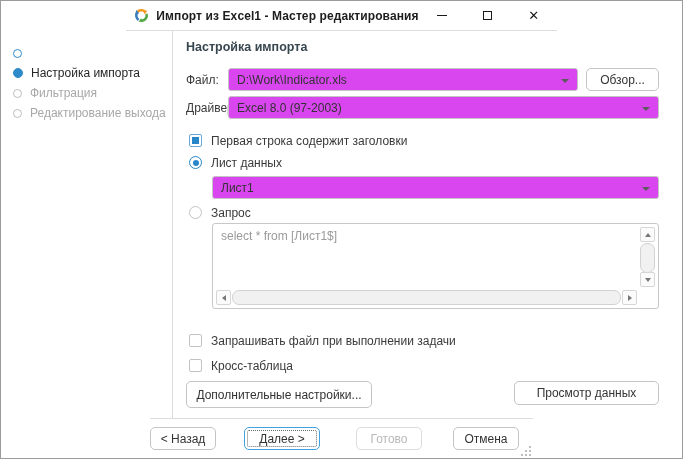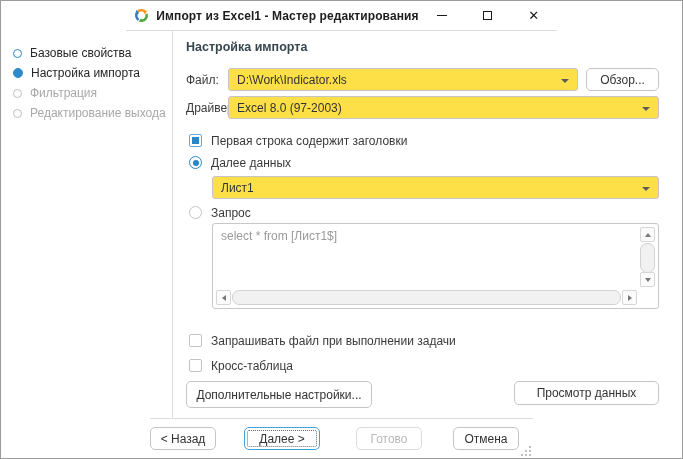--- a/index.html
+++ b/index.html
@@ -126,7 +126,6 @@
     <div class="sidebar">
       <div class="step completed">
         <span class="bullet"></span>
-        <span class="step-label">Базовые свойства</span>
       </div>
       <div class="step current">
         <span class="bullet"></span>

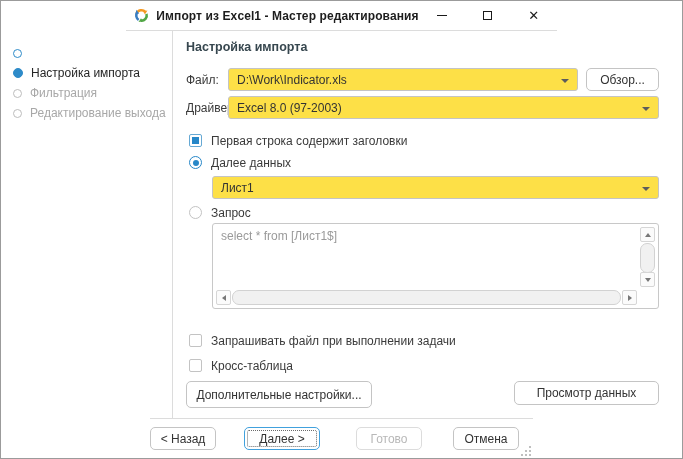--- a/index.html
+++ b/index.html
@@ -36,7 +36,7 @@
   .row-file { margin-top:12px; }
   .row-driver { margin-top:5px; }
   .field-label { width:42px; flex:0 0 42px; color:#3a3a3a; }
-  .combo { position:relative; height:23px; border:1px solid #c4c4c4; border-radius:3px; background:#fde047; display:flex; align-items:center; padding:0 22px 0 8px; color:#333; cursor:default; }
+  .combo { position:relative; height:23px; border:1px solid #c4c4c4; border-radius:3px; background:#d946ef; display:flex; align-items:center; padding:0 22px 0 8px; color:#333; cursor:default; }
   .combo.flexfill { flex:1 1 auto; }
   .combo-arrow { position:absolute; right:8px; top:10px; width:0; height:0; border-left:4px solid transparent; border-right:4px solid transparent; border-top:4px solid #5c5c5c; }
   .btn { height:23px; border:1px solid #c4c4c4; border-radius:5px; background:#fff; color:#333; font-family:"Liberation Sans", sans-serif; font-size:12px; display:inline-flex; align-items:center; justify-content:center; cursor:default; }

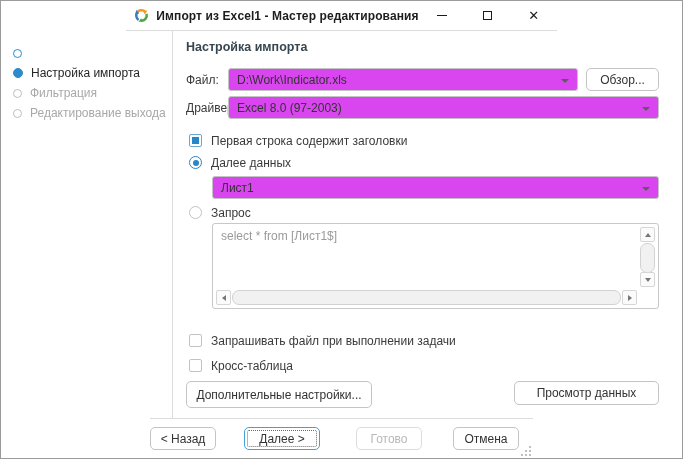--- a/index.html
+++ b/index.html
@@ -172,7 +172,7 @@
         <span class="radio selected">
             <span class="dot"></span>
           </span>
-        <span>Далее данных</span>
+        <span>Лист данных</span>
       </div>
 
       <div class="combo sheet-combo indent">

